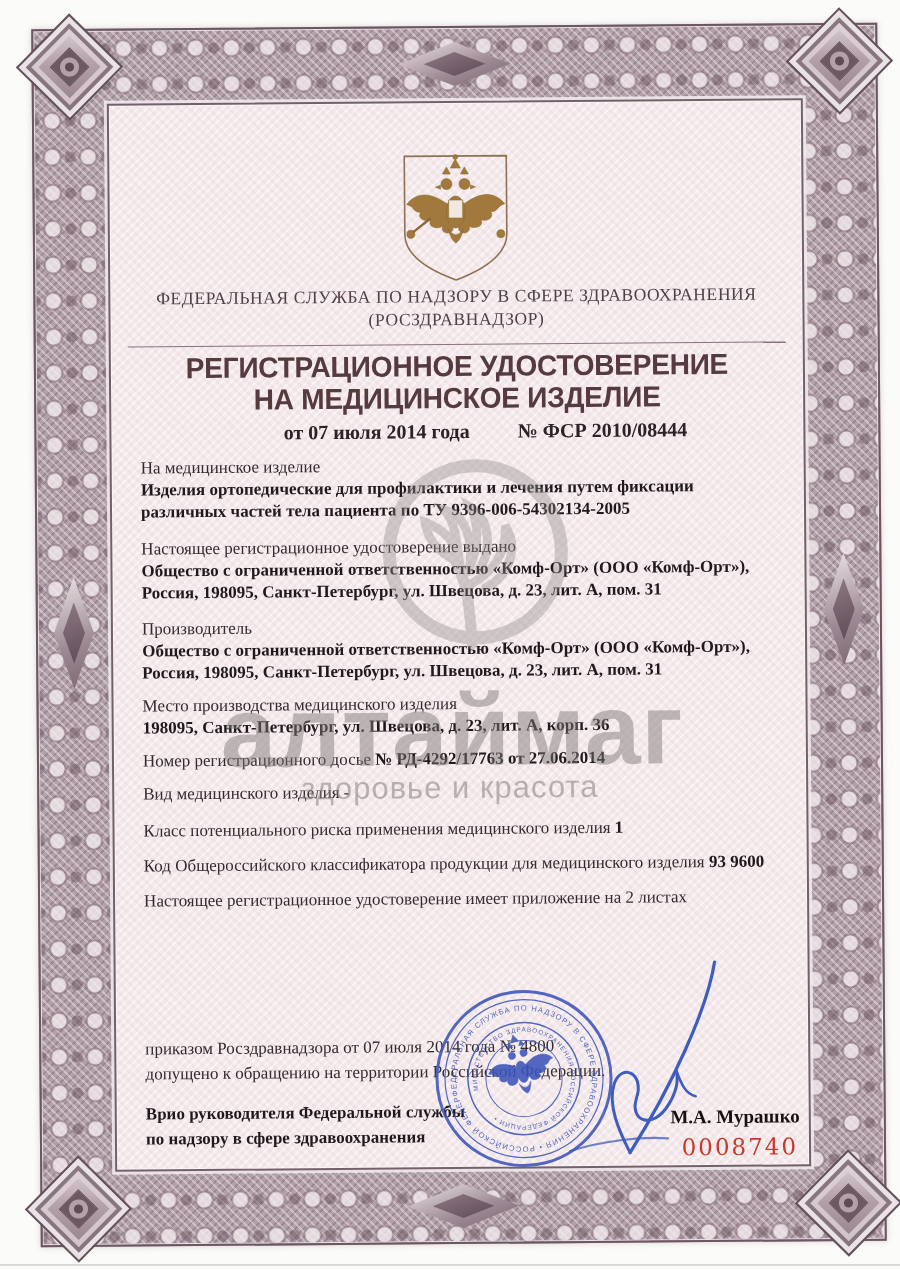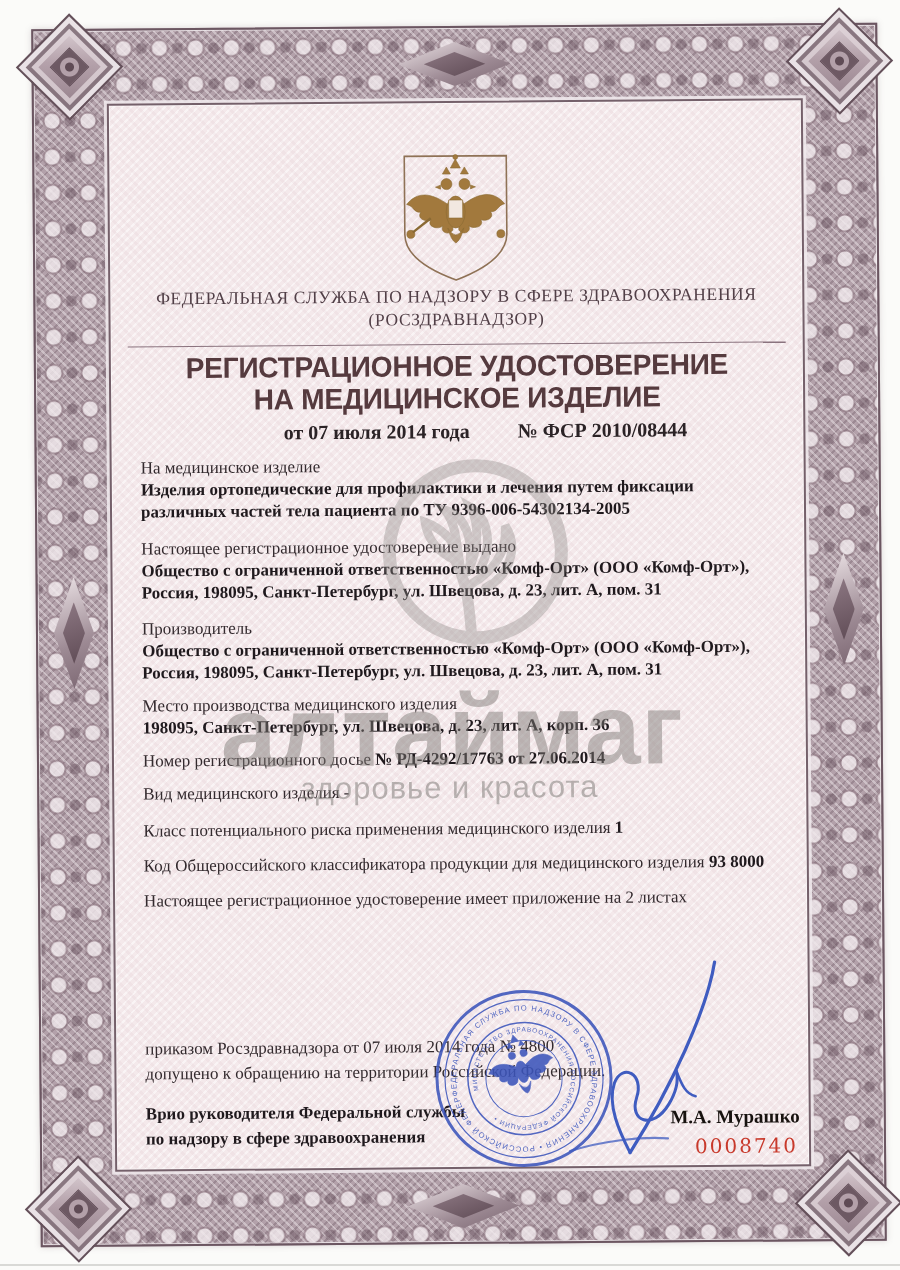--- a/index.html
+++ b/index.html
@@ -167,7 +167,7 @@
   <div class="line L12"><span>Номер регистрационного досье </span><span class="b">№ РД-4292/17763 от 27.06.2014</span></div>
   <div class="line L13">Вид медицинского изделия -</div>
   <div class="line L14"><span>Класс потенциального риска применения медицинского изделия </span><span class="b">1</span></div>
-  <div class="line L15"><span>Код Общероссийского классификатора продукции для медицинского изделия </span><span class="b">93 8000</span></div>
+  <div class="line L15"><span>Код Общероссийского классификатора продукции для медицинского изделия </span><span class="b">93 9600</span></div>
   <div class="line L16">Настоящее регистрационное удостоверение имеет приложение на 2 листах</div>
 
   <div class="wm-tree">

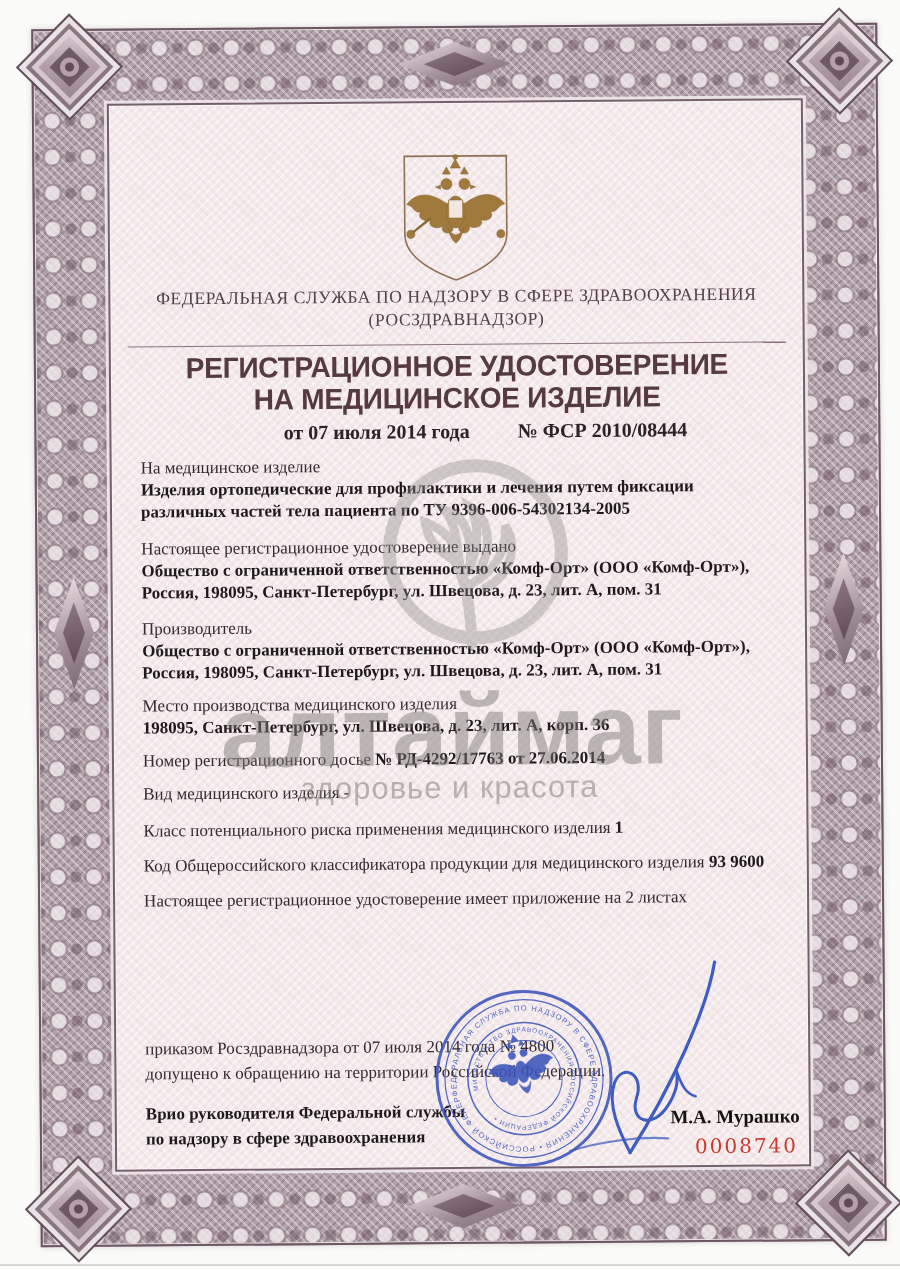--- a/index.html
+++ b/index.html
@@ -88,7 +88,7 @@
   .F3{top:1074px;font-weight:bold;color:#1f191d}.F4{top:1099px;font-weight:bold;color:#1f191d}
   .signer-name{position:absolute;right:84px;top:1080px;z-index:7;font-weight:bold;font-size:19px;color:#17120f;}
   .serial{position:absolute;right:86px;top:1108px;z-index:7;font-family:"DejaVu Serif",serif;
-    font-size:20px;letter-spacing:2px;color:#c8392b;}
+    font-size:23px;letter-spacing:2px;color:#c8392b;}
 
   
   .wm-tree{position:absolute;left:338px;top:424px;z-index:4;opacity:.38;}

